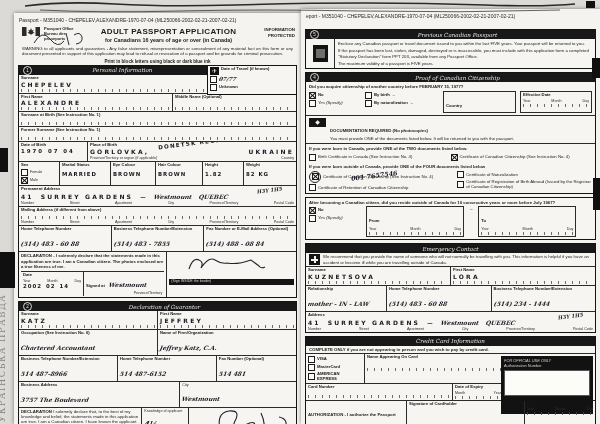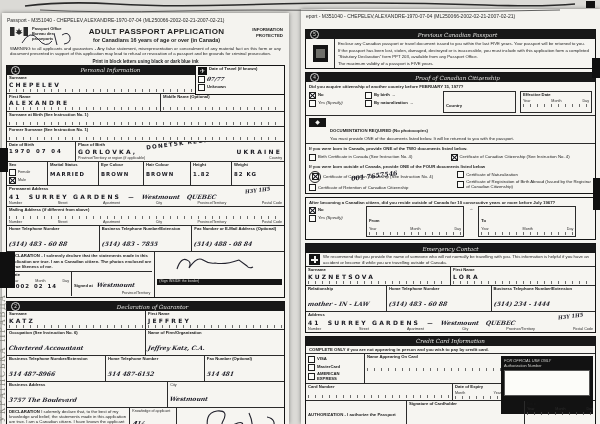--- a/index.html
+++ b/index.html
@@ -6,7 +6,7 @@
   .canvas{position:relative;width:600px;height:424px;background:#dbdad6;overflow:hidden;
     font-family:"Liberation Sans",sans-serif;color:#1c1c1c;}
   .page{position:absolute;background:#f4f3ef;box-shadow:0 0 4px rgba(0,0,0,.45);}
-  .pl{left:2px;top:13px;width:287px;height:411px;}
+  .pl{left:14px;top:13px;width:287px;height:411px;}
   .pr{left:301px;top:9px;width:299px;height:415px;}
   .hdrline{font-size:5px;color:#2a2a2a;padding:4px 2px 2px 5px;white-space:nowrap;overflow:hidden;}
   

